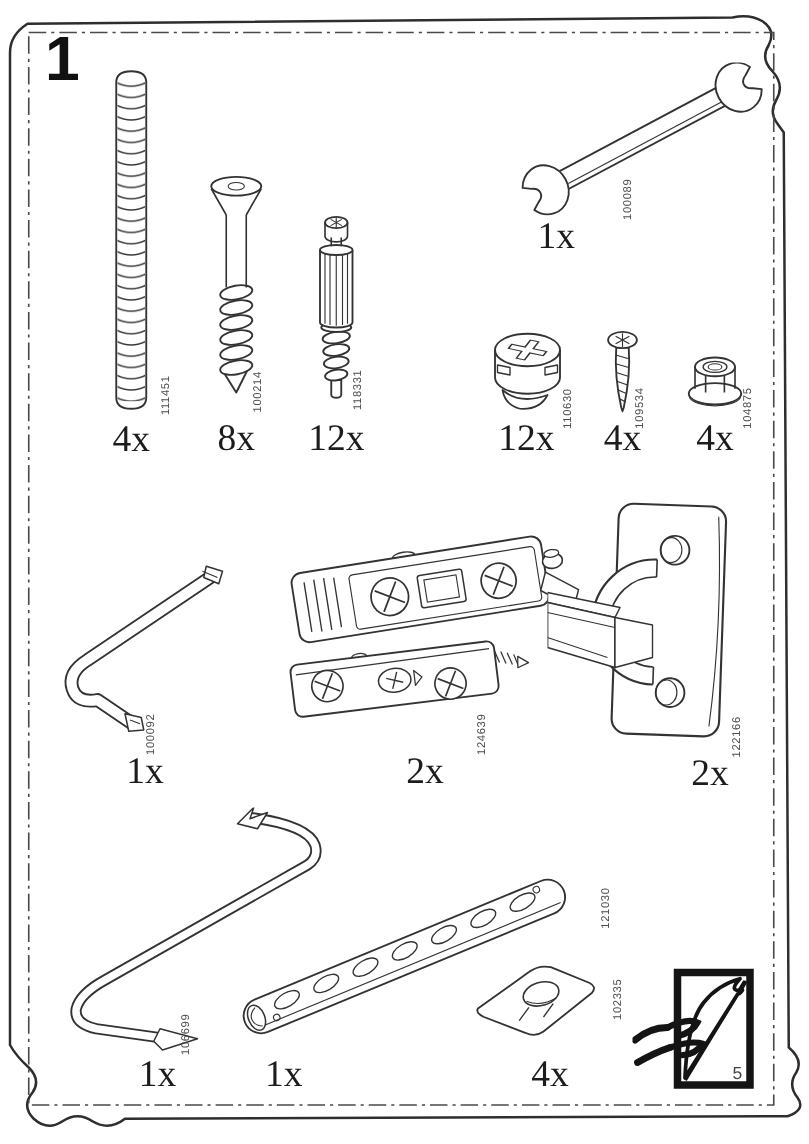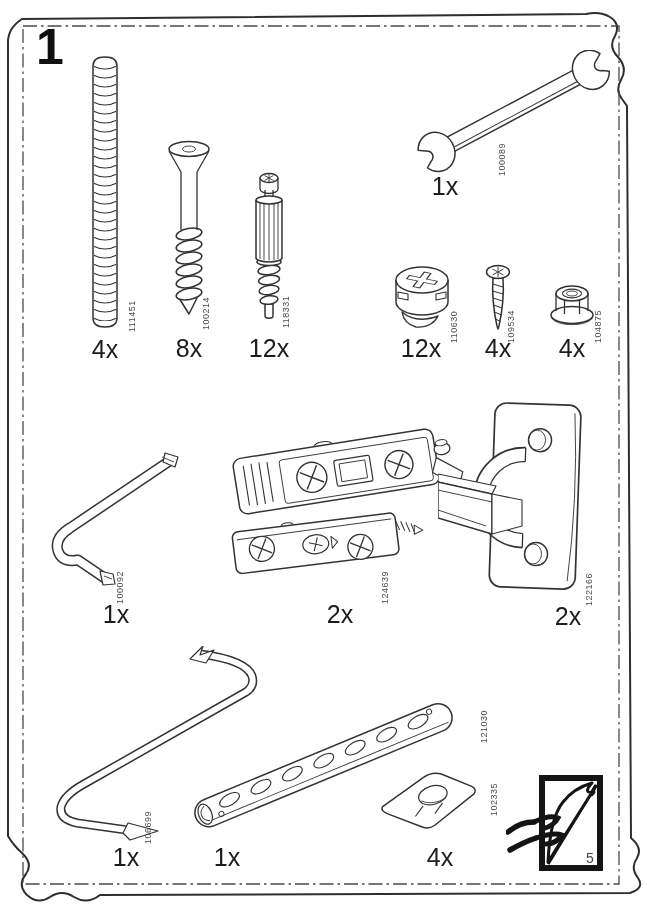--- a/index.html
+++ b/index.html
@@ -23,7 +23,7 @@
   }
   .qty{
     position:absolute;width:60px;text-align:center;
-    font-size:25px;font-weight:500;color:#1c1c1e;
+    font-size:30px;font-weight:500;color:#1c1c1e;font-family:Liberation Serif, serif;
   }
   .ln{stroke:#333;fill:none;stroke-width:1.3;}
   .shape{stroke:#333;fill:#fff;stroke-width:1.5;stroke-linejoin:round;}

